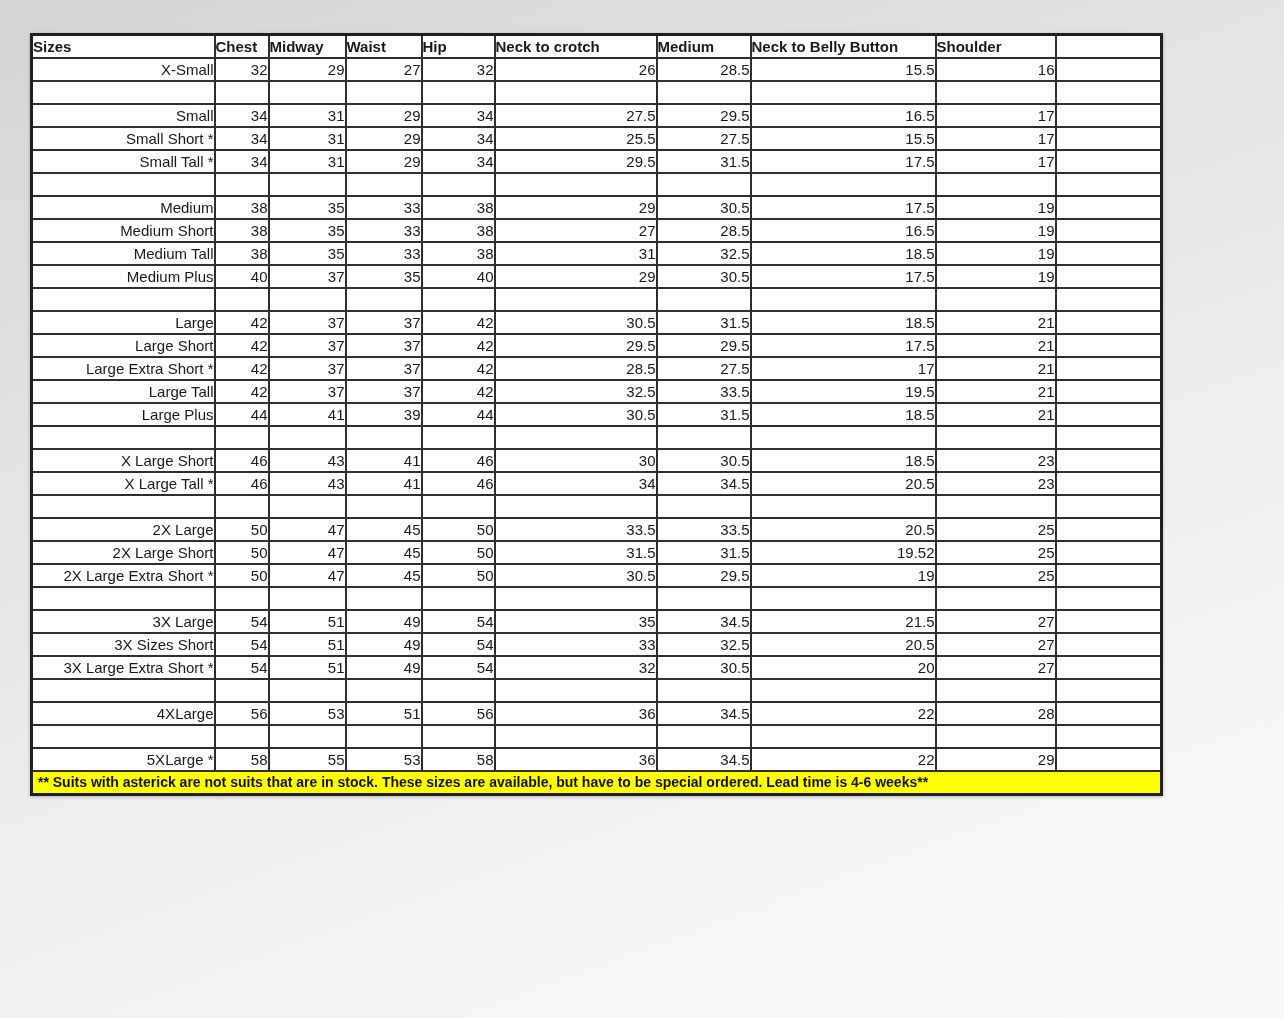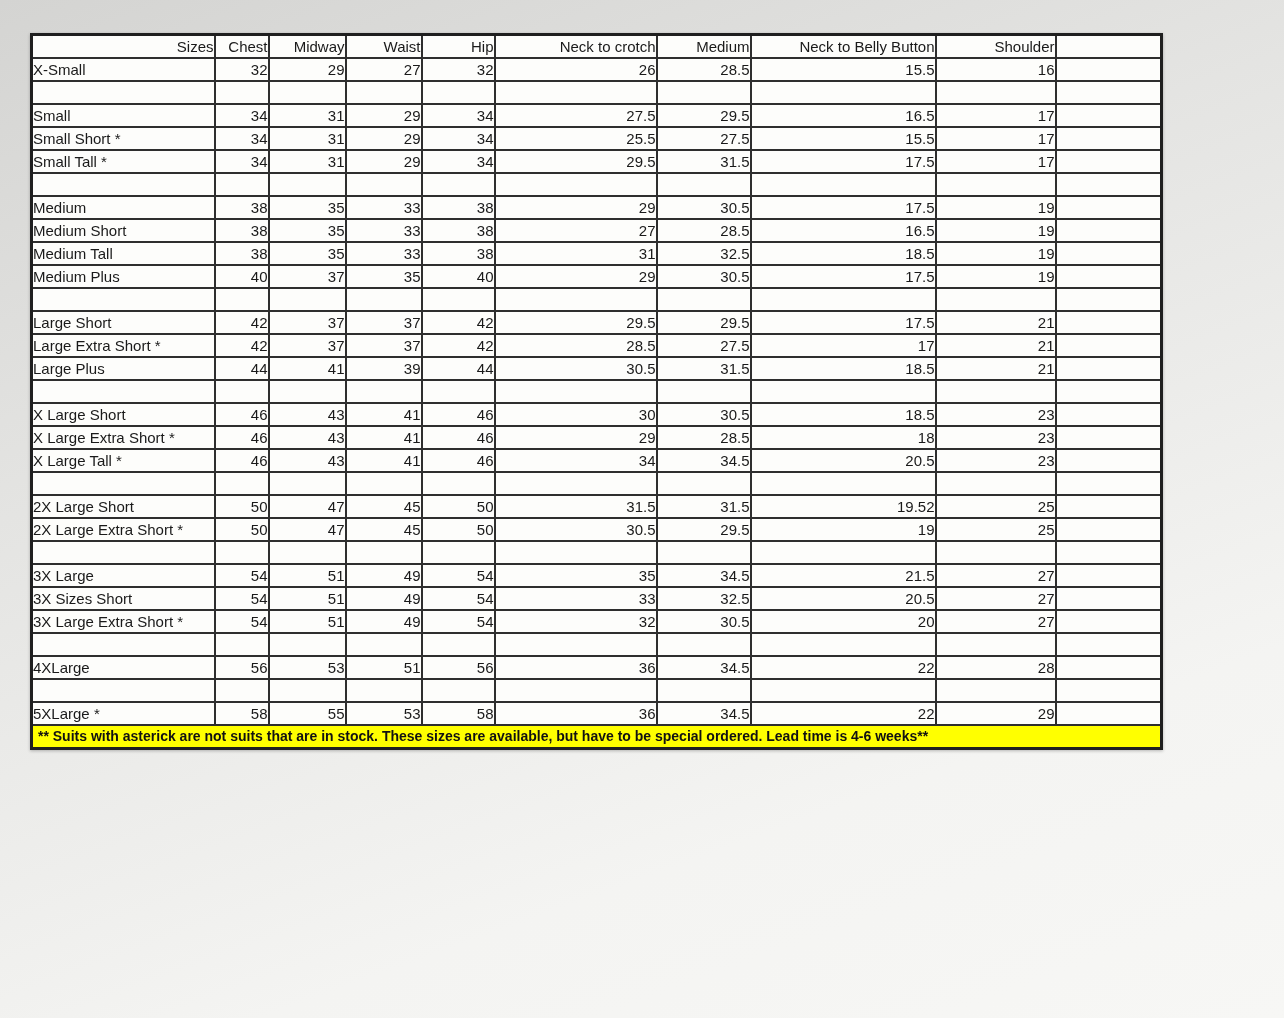--- a/index.html
+++ b/index.html
@@ -37,8 +37,8 @@
     overflow: hidden;
   }
   table.size-chart th {
-    text-align: right;
-    font-weight: 400;
+    text-align: left;
+    font-weight: 700;
   }
   td.size-label {
     text-align: left;

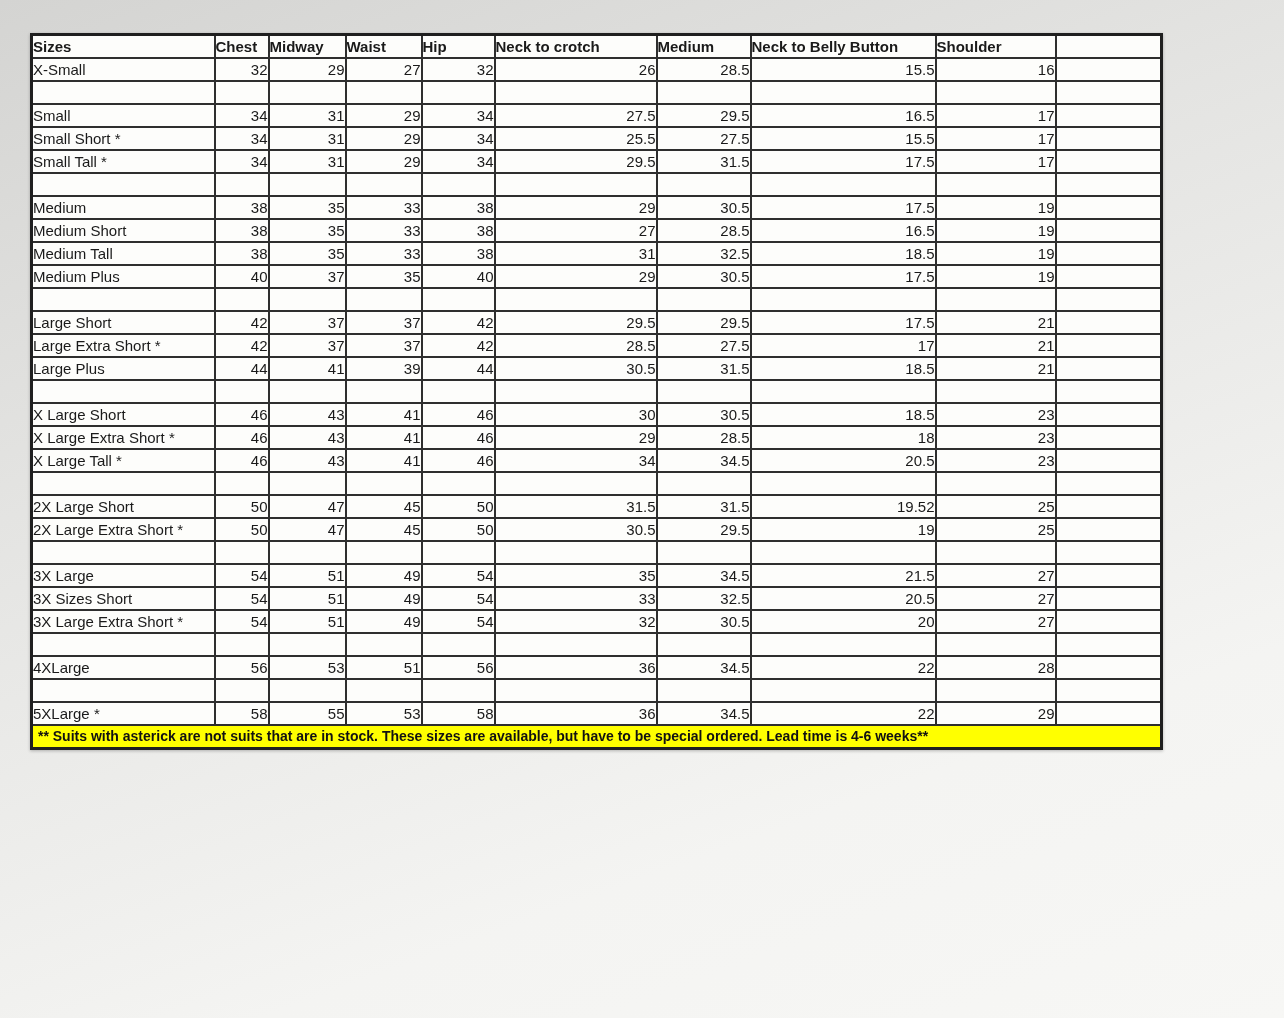--- a/index.html
+++ b/index.html
@@ -41,7 +41,7 @@
     font-weight: 700;
   }
   td.size-label {
-    text-align: left;
+    text-align: right;
     padding-left: 5px;
   }
   td.num {

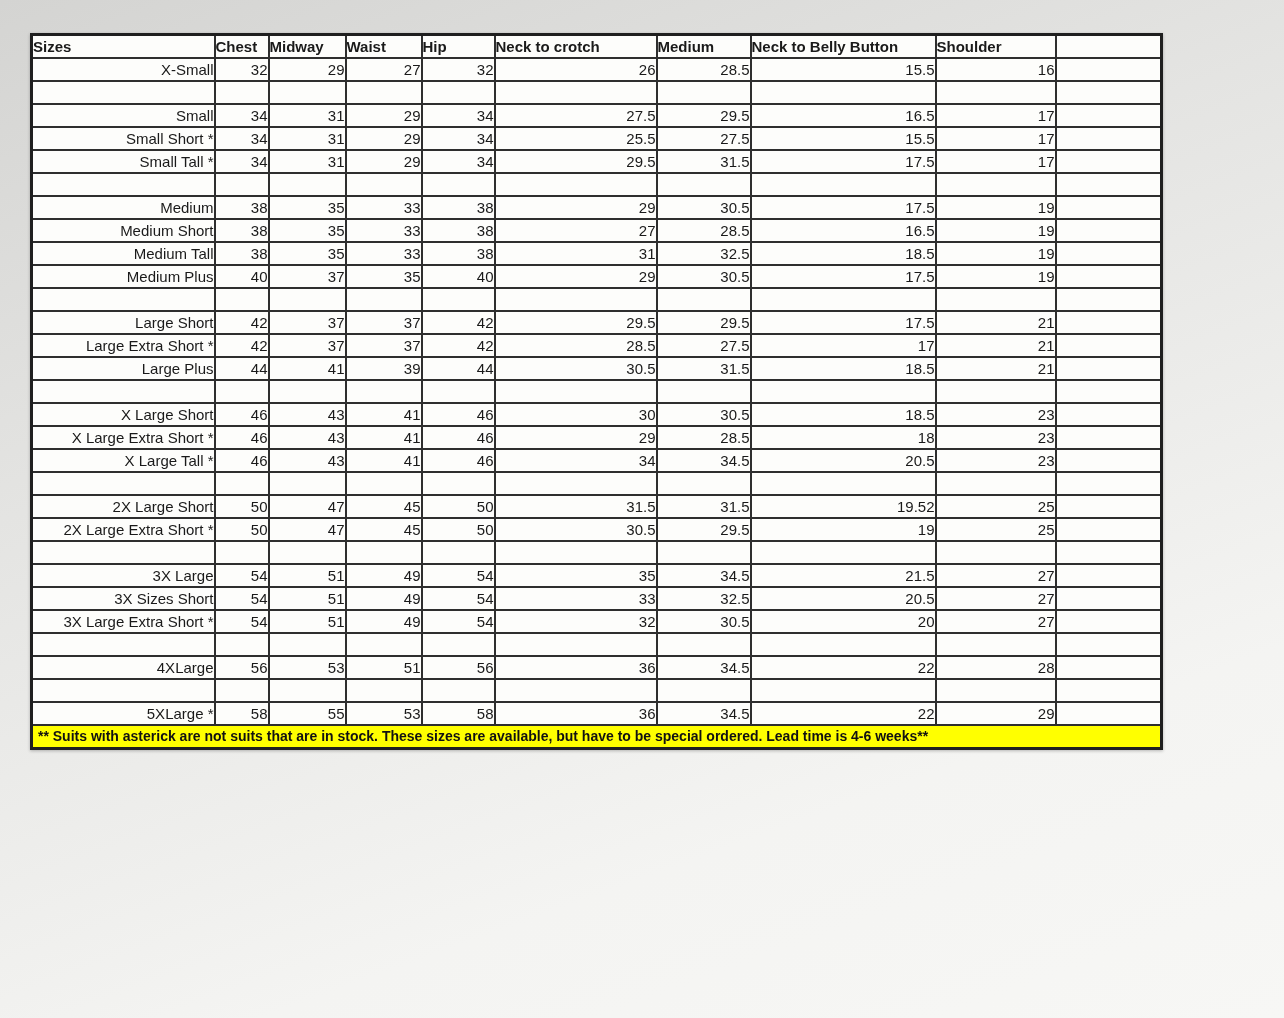--- a/index.html
+++ b/index.html
@@ -222,6 +222,18 @@
           <td></td>
         </tr>
         <tr>
+          <td class="size-label">Large</td>
+          <td class="num">42</td>
+          <td class="num">37</td>
+          <td class="num">37</td>
+          <td class="num">42</td>
+          <td class="num">30.5</td>
+          <td class="num">31.5</td>
+          <td class="num">18.5</td>
+          <td class="num">21</td>
+          <td></td>
+        </tr>
+        <tr>
           <td class="size-label">Large Short</td>
           <td class="num">42</td>
           <td class="num">37</td>

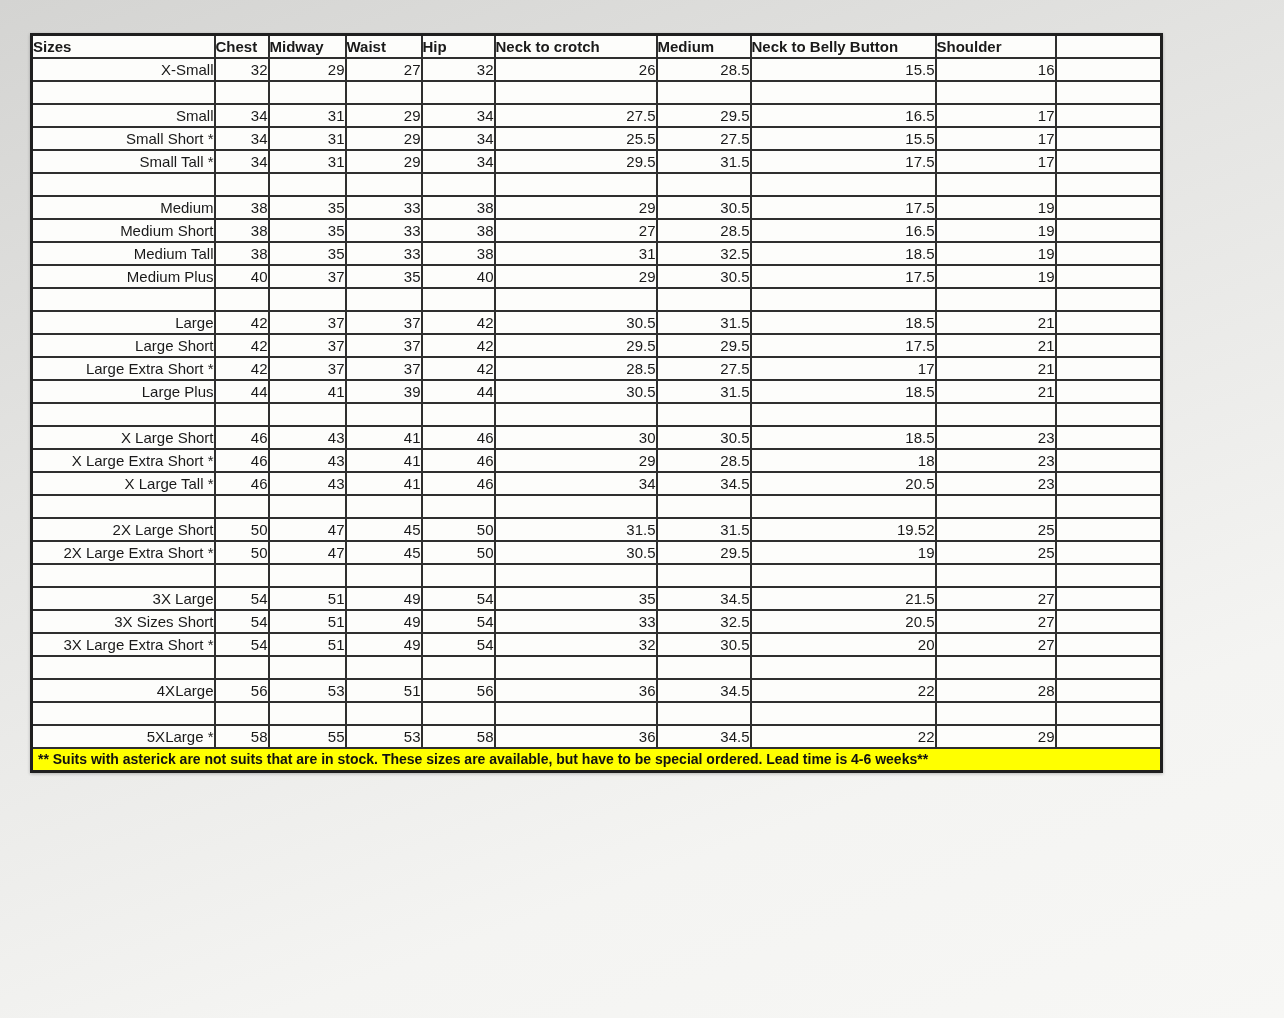--- a/index.html
+++ b/index.html
@@ -258,6 +258,18 @@
           <td></td>
         </tr>
         <tr>
+          <td class="size-label">Large Tall</td>
+          <td class="num">42</td>
+          <td class="num">37</td>
+          <td class="num">37</td>
+          <td class="num">42</td>
+          <td class="num">32.5</td>
+          <td class="num">33.5</td>
+          <td class="num">19.5</td>
+          <td class="num">21</td>
+          <td></td>
+        </tr>
+        <tr>
           <td class="size-label">Large Plus</td>
           <td class="num">44</td>
           <td class="num">41</td>

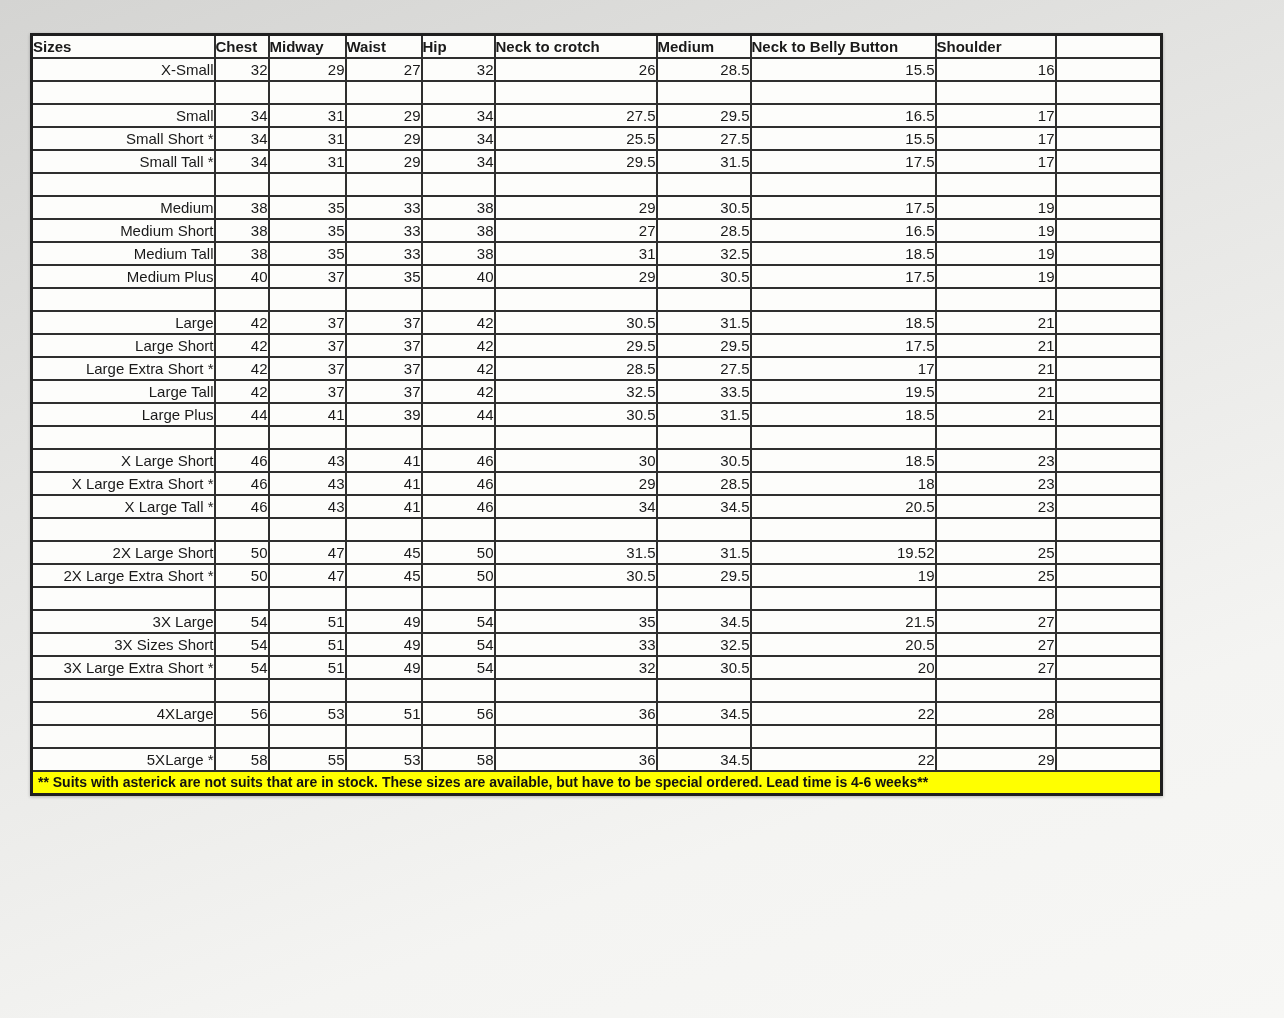--- a/index.html
+++ b/index.html
@@ -306,18 +306,6 @@
           <td></td>
         </tr>
         <tr>
-          <td class="size-label">X Large Extra Short *</td>
-          <td class="num">46</td>
-          <td class="num">43</td>
-          <td class="num">41</td>
-          <td class="num">46</td>
-          <td class="num">29</td>
-          <td class="num">28.5</td>
-          <td class="num">18</td>
-          <td class="num">23</td>
-          <td></td>
-        </tr>
-        <tr>
           <td class="size-label">X Large Tall *</td>
           <td class="num">46</td>
           <td class="num">43</td>

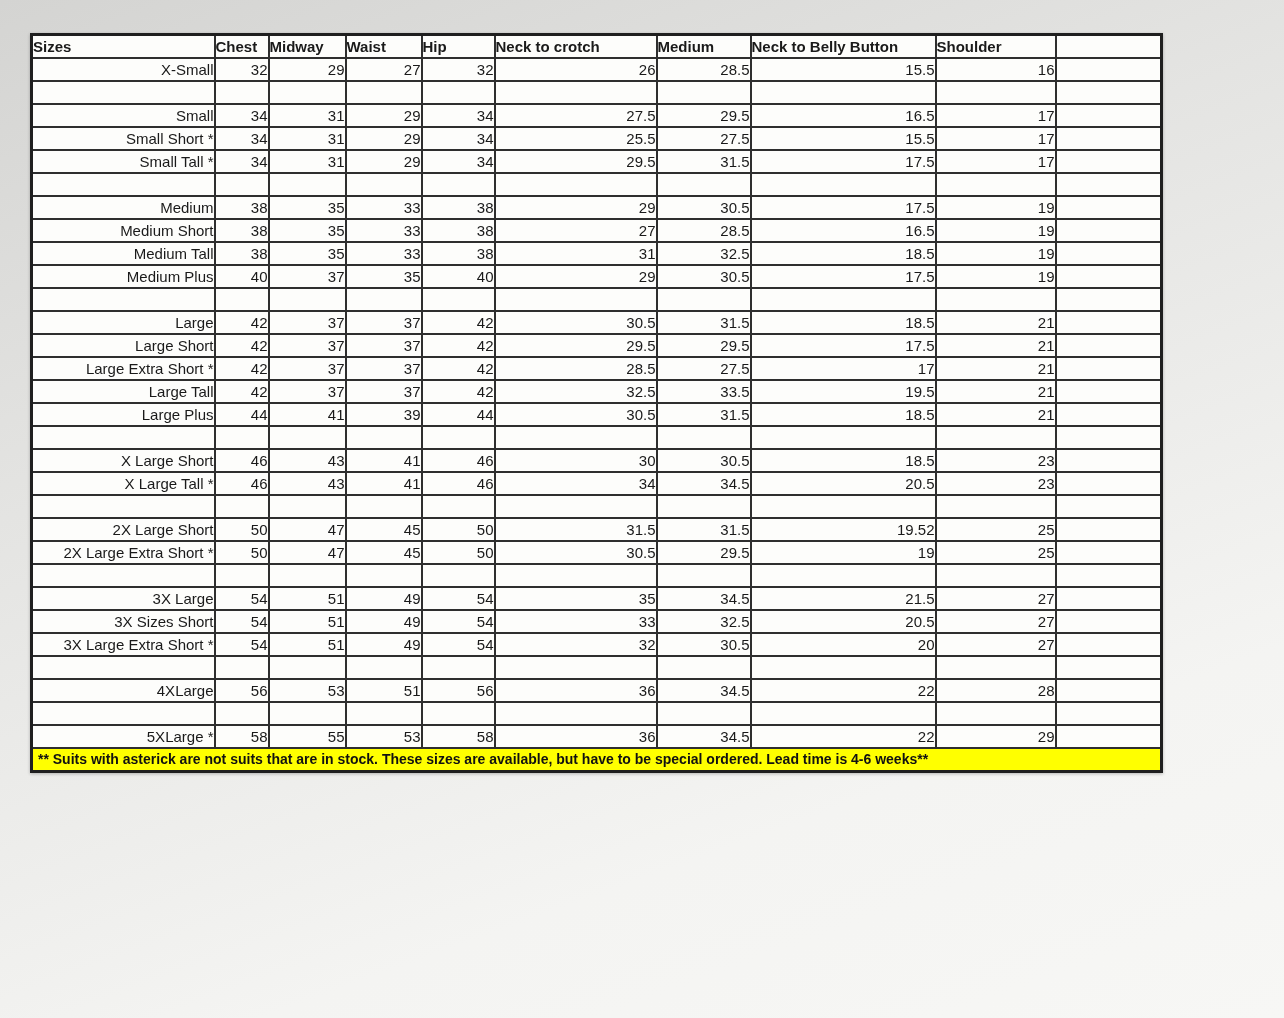--- a/index.html
+++ b/index.html
@@ -330,6 +330,18 @@
           <td></td>
         </tr>
         <tr>
+          <td class="size-label">2X Large</td>
+          <td class="num">50</td>
+          <td class="num">47</td>
+          <td class="num">45</td>
+          <td class="num">50</td>
+          <td class="num">33.5</td>
+          <td class="num">33.5</td>
+          <td class="num">20.5</td>
+          <td class="num">25</td>
+          <td></td>
+        </tr>
+        <tr>
           <td class="size-label">2X Large Short</td>
           <td class="num">50</td>
           <td class="num">47</td>

